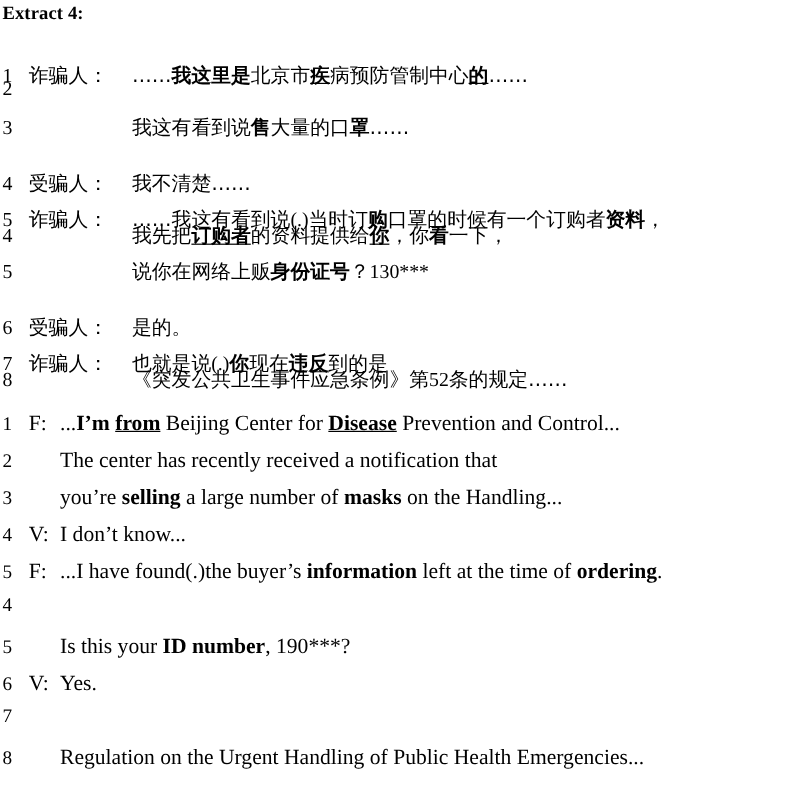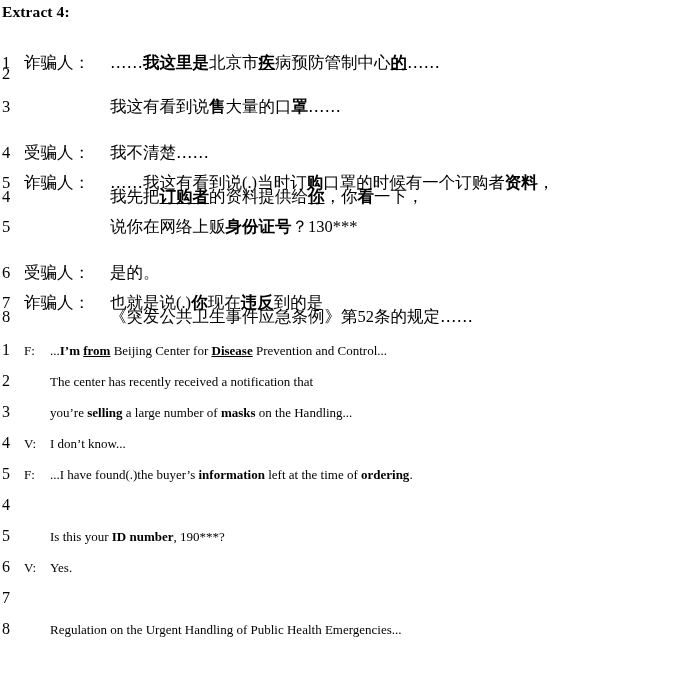--- a/index.html
+++ b/index.html
@@ -77,7 +77,7 @@
   }
   .en .txt {
     font-family: "Liberation Serif", "DejaVu Serif", serif;
-    font-size: 13px;
+    font-size: 18px;
   }
   .en-speaker {
     display: inline-block;

